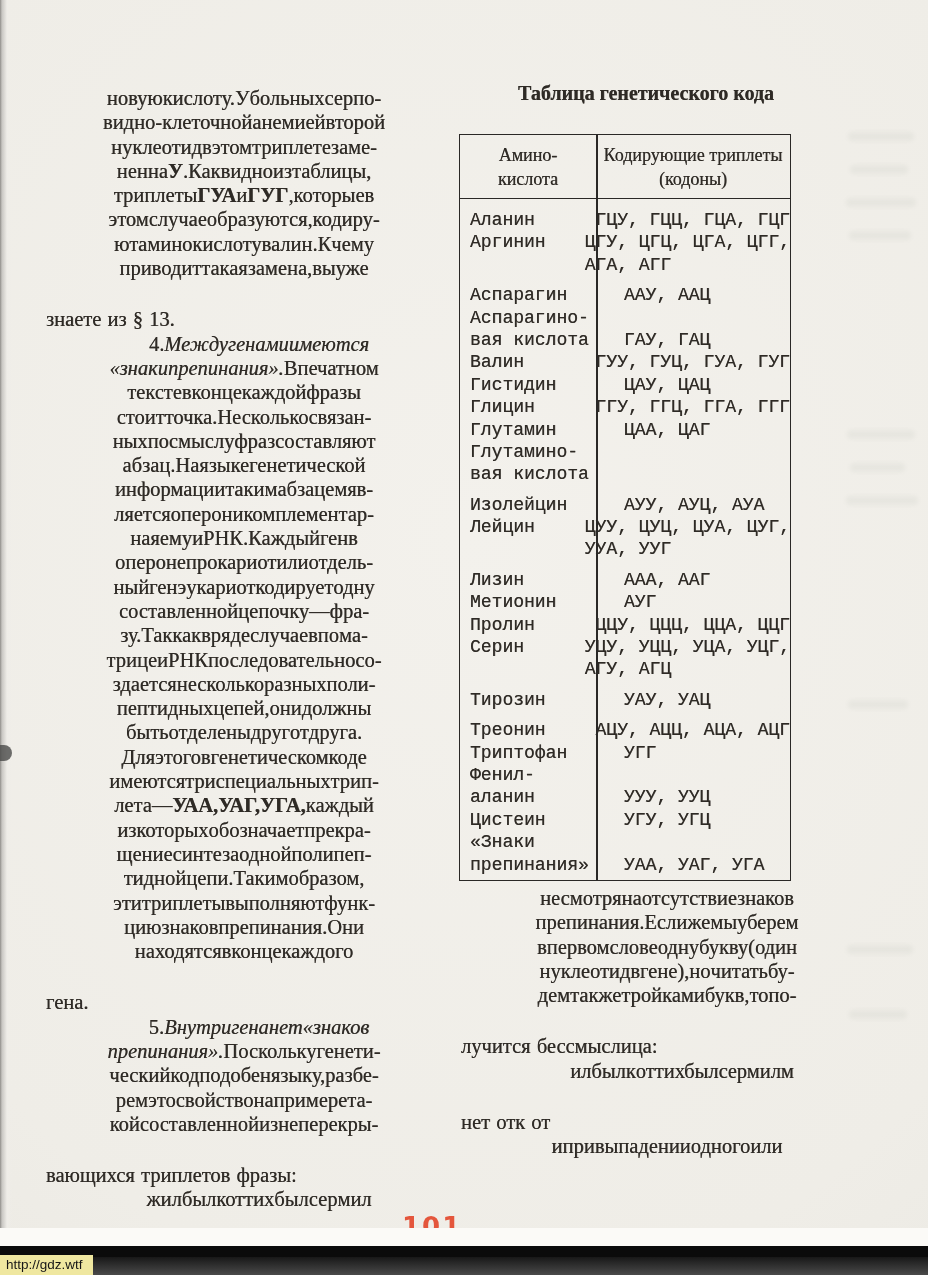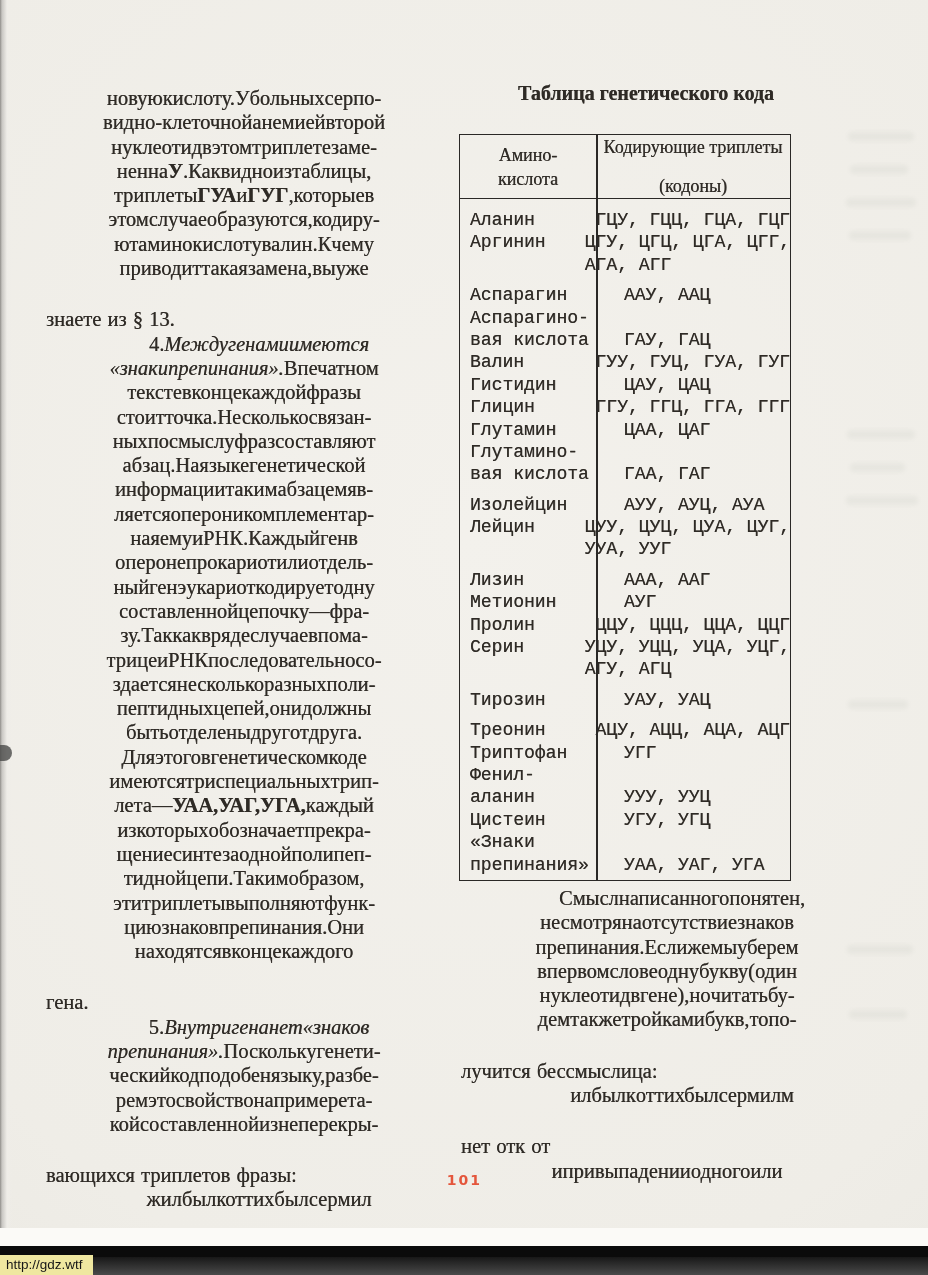--- a/index.html
+++ b/index.html
@@ -47,7 +47,7 @@
   .thead{display:flex;height:64px;border-bottom:1.6px solid #2a2826;}
   .th{display:flex;flex-direction:column;justify-content:center;text-align:center;height:100%;}
   .th.name{width:136px;}
-  .th.codons{flex:1;justify-content:space-between;}
+  .th.codons{flex:1;}
   .hl{line-height:24px;}
   .tbody{padding-top:10px;font-family:Liberation Mono, monospace;}
   .trow{display:flex;}

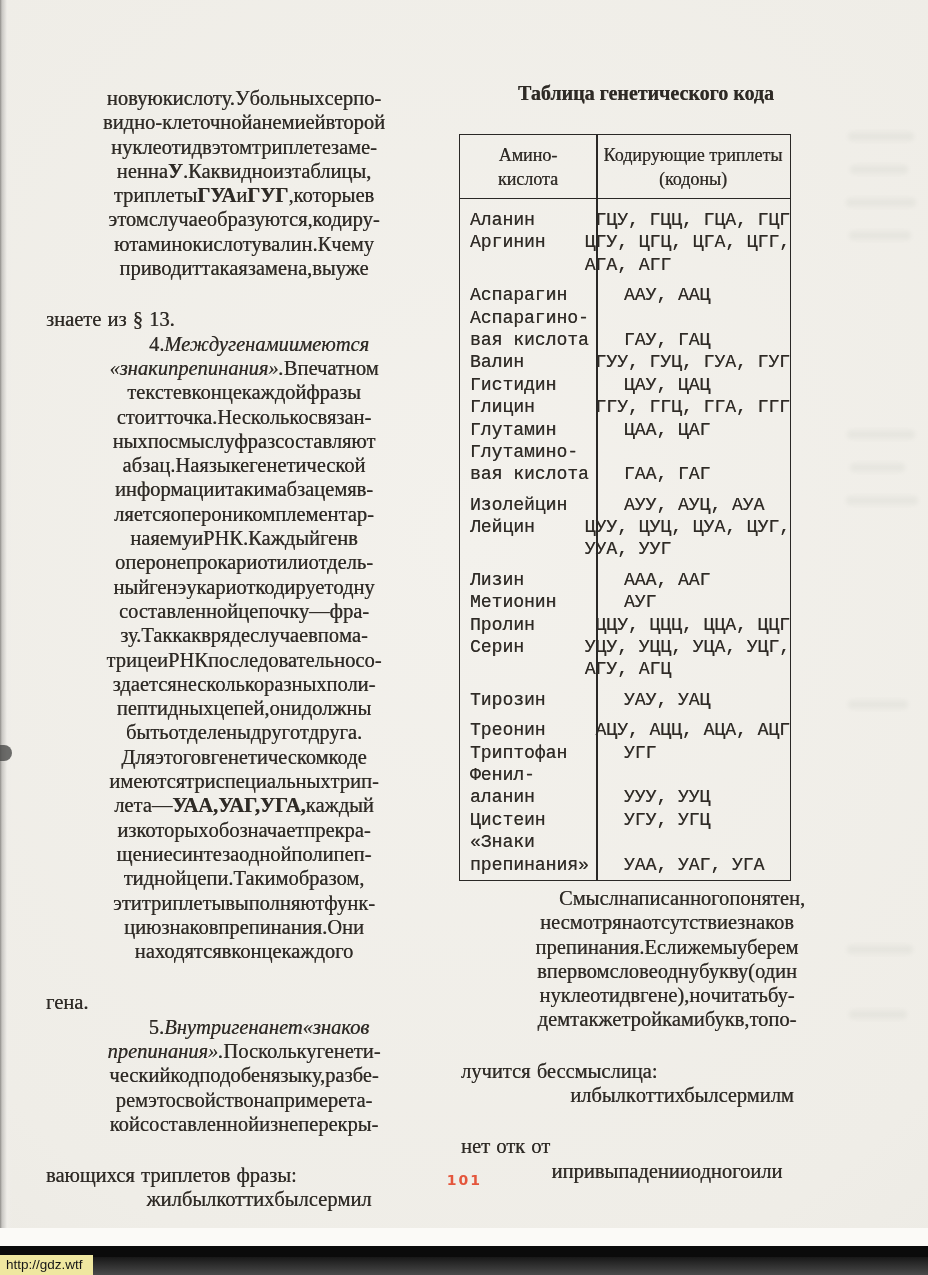--- a/index.html
+++ b/index.html
@@ -213,10 +213,6 @@
             <div class="tl">Глутамино-</div>
             <div class="tl">вая кислота</div>
           </div>
-          <div class="tc codons">
-            <div class="tl">&nbsp;</div>
-            <div class="tl">ГАА, ГАГ</div>
-          </div>
         </div>
         <div class="trow gap">
           <div class="tc name">

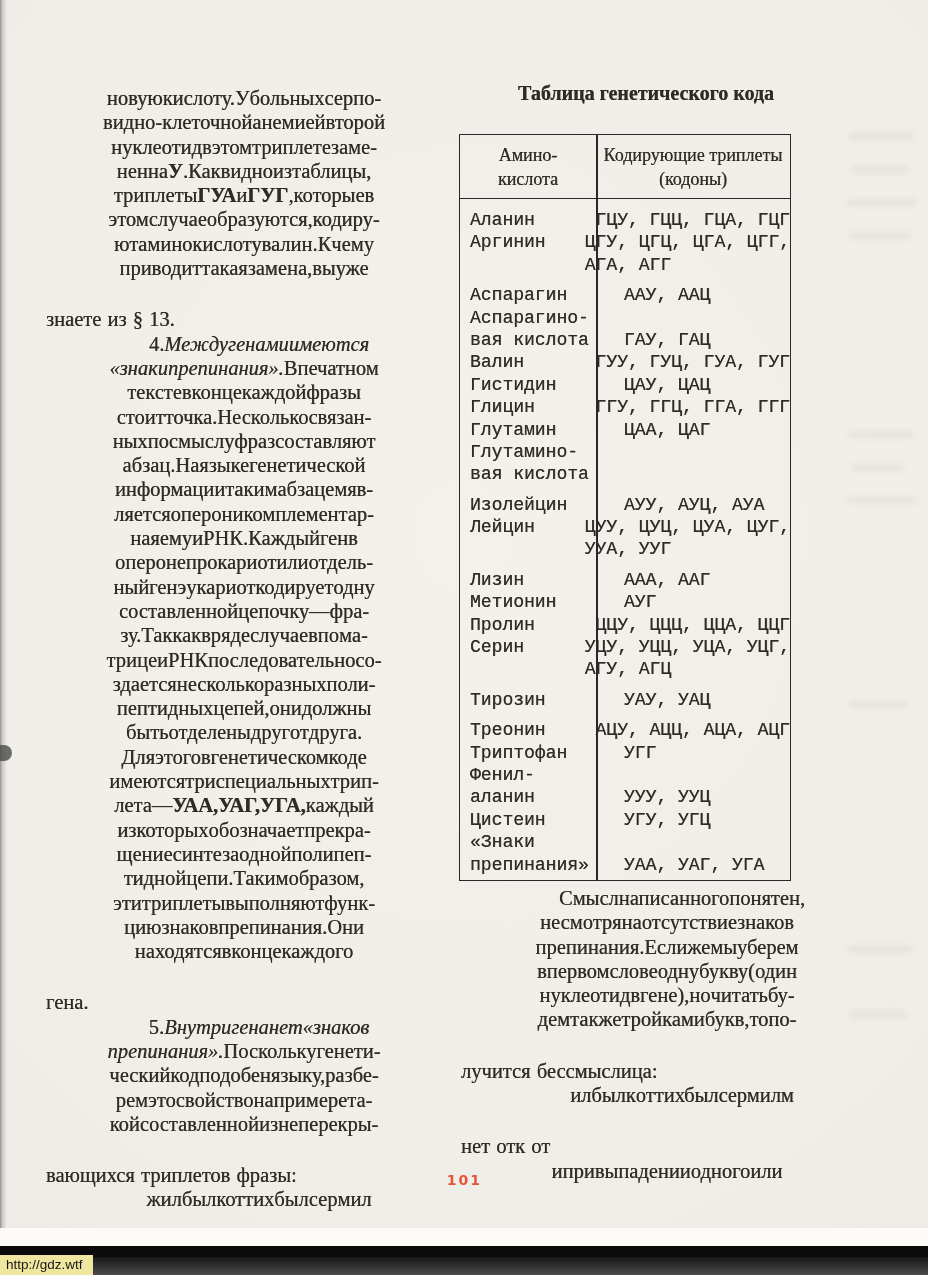--- a/index.html
+++ b/index.html
@@ -320,7 +320,6 @@
   </div>
 
   <div class="textcol" id="rightcol">
-      <div class="line just ind"><span class="w"><span>Смысл</span></span><span class="w"><span>написанного</span></span><span class="w"><span>понятен,</span></span></div>
       <div class="line just"><span class="w"><span>несмотря</span></span><span class="w"><span>на</span></span><span class="w"><span>отсутствие</span></span><span class="w"><span>знаков</span></span></div>
       <div class="line just"><span class="w"><span>препинания.</span></span><span class="w"><span>Если</span></span><span class="w"><span>же</span></span><span class="w"><span>мы</span></span><span class="w"><span>уберем</span></span></div>
       <div class="line just"><span class="w"><span>в</span></span><span class="w"><span>первом</span></span><span class="w"><span>слове</span></span><span class="w"><span>одну</span></span><span class="w"><span>букву</span></span><span class="w"><span>(один</span></span></div>

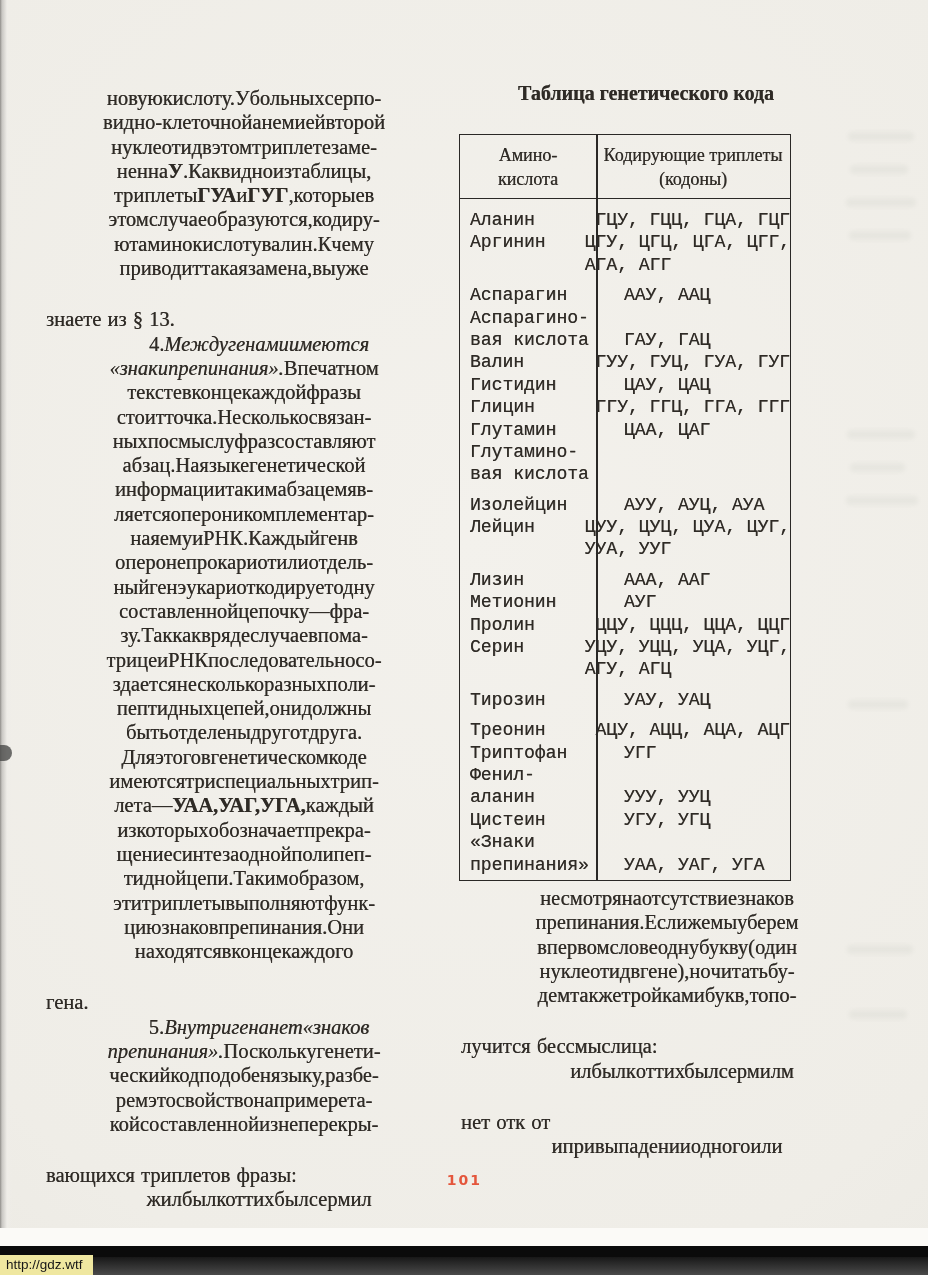--- a/index.html
+++ b/index.html
@@ -57,9 +57,9 @@
   .tc.codons{flex:1;padding-left:28px;}
   .tl{height:22.4px;line-height:22.4px;white-space:nowrap;}
   
-  .page-number{position:absolute;left:402px;top:1172px;width:80px;text-align:right;
+  .page-number{position:absolute;left:402px;top:1212px;width:80px;text-align:left;
     font-family:"DejaVu Sans","Liberation Sans",sans-serif;font-weight:bold;
-    font-size:14px;letter-spacing:2px;color:#e4563c;}
+    font-size:26px;letter-spacing:2px;color:#e4563c;}
 </style>
 </head>
 <body>

